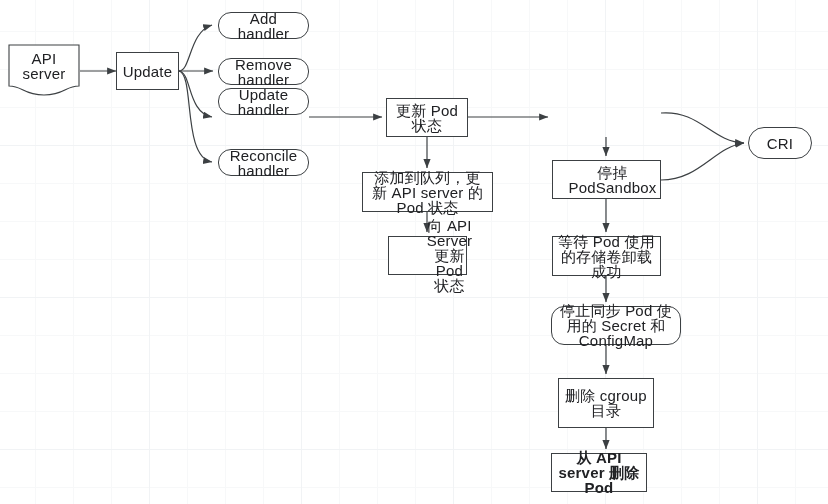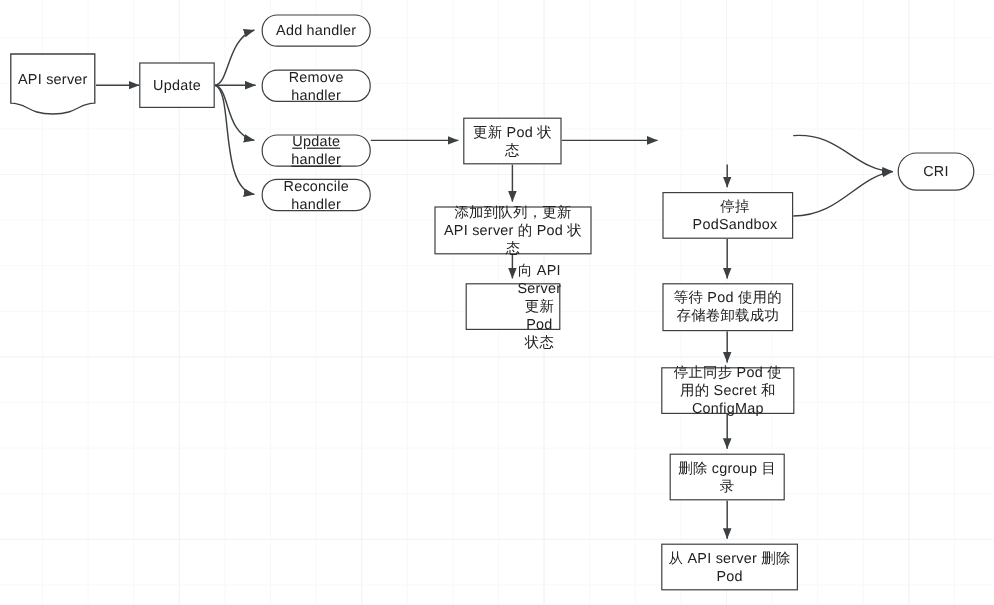--- a/index.html
+++ b/index.html
@@ -40,7 +40,7 @@
     align-items: center;
     justify-content: center;
     text-align: center;
-    font-size: 12px;
+    font-size: 15px;
     line-height: 15px;
     letter-spacing: 0.2px;
     padding: 2px 4px;

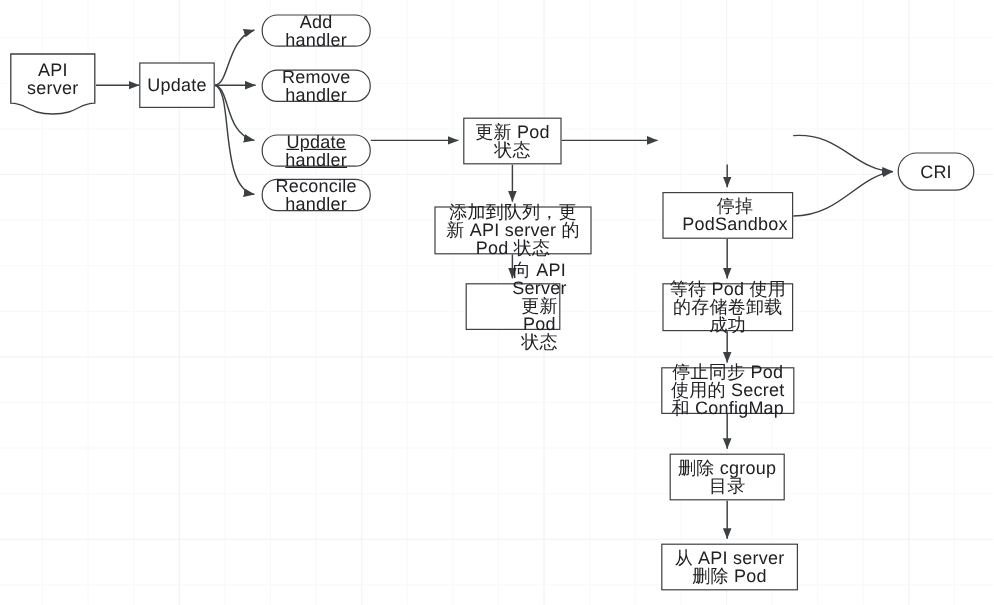--- a/index.html
+++ b/index.html
@@ -107,7 +107,7 @@
 
   <div class="node rounded" style="left:218px; top:58px; width:91px; height:27px;">Remove handler</div>
 
-  <div class="node rounded" style="left:218px; top:112px; width:91px; height:27px;text-decoration:underline;">Update handler</div>
+  <div class="node rounded" style="left:218px; top:88px; width:91px; height:27px;">Update handler</div>
 
   <div class="node rounded" style="left:218px; top:149px; width:91px; height:27px;">Reconcile handler</div>
 

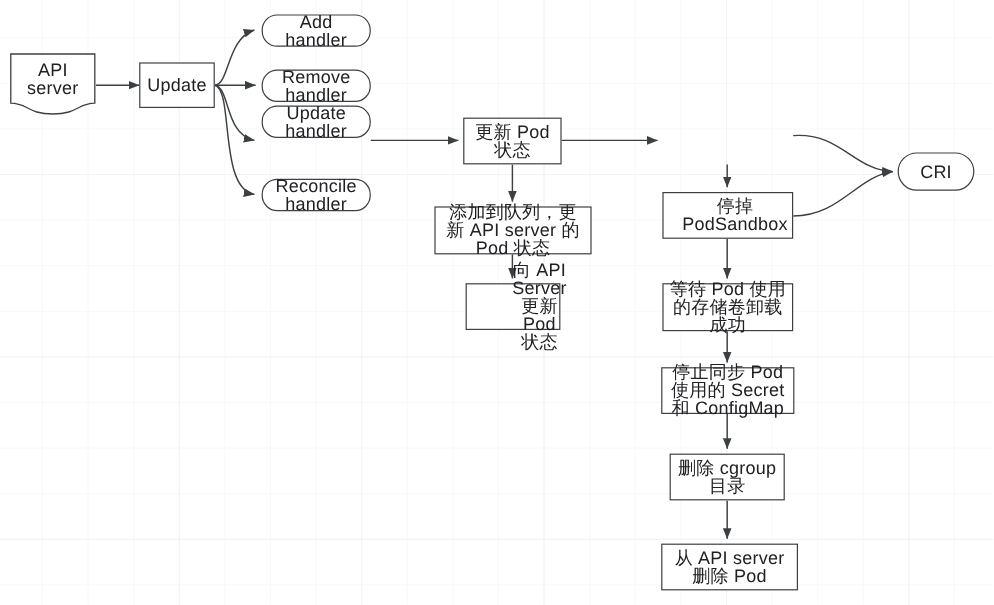--- a/index.html
+++ b/index.html
@@ -124,7 +124,7 @@
 
   <div class="node" style="left:552px; top:236px; width:109px; height:40px;">等待 Pod 使用的存储卷卸载成功</div>
 
-  <div class="node" style="left:551px; top:306px; width:111px; height:39px;">停止同步 Pod 使用的 Secret 和 ConfigMap</div>
+  <div class="node" style="left:551px; top:306px; width:130px; height:39px;border-radius:13px;">停止同步 Pod 使用的 Secret 和 ConfigMap</div>
 
   <div class="node" style="left:558px; top:378px; width:96px; height:39px;">删除 cgroup 目录</div>
 

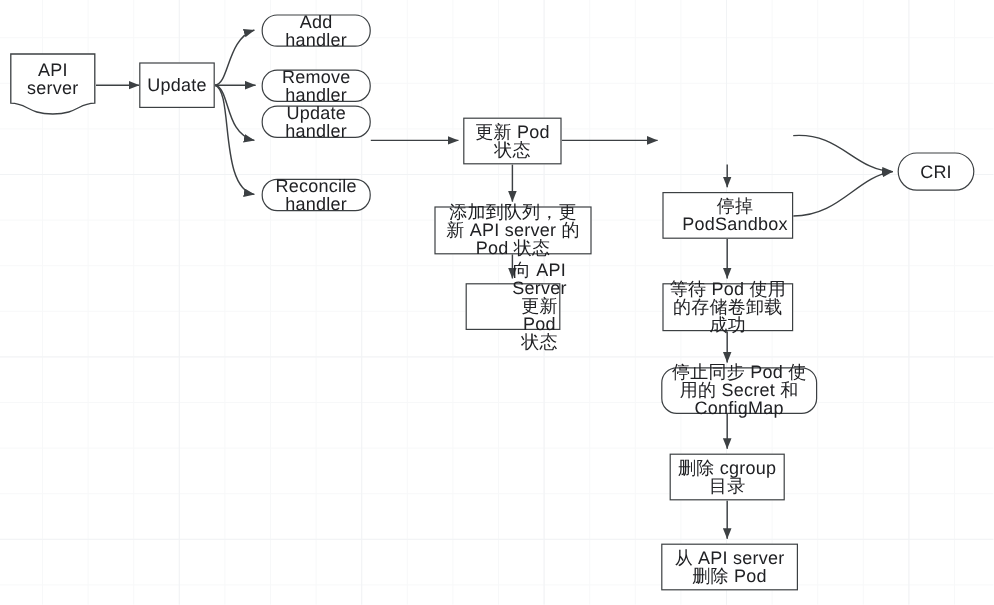--- a/index.html
+++ b/index.html
@@ -126,7 +126,7 @@
 
   <div class="node" style="left:551px; top:306px; width:130px; height:39px;border-radius:13px;">停止同步 Pod 使用的 Secret 和 ConfigMap</div>
 
-  <div class="node" style="left:558px; top:378px; width:96px; height:39px;">删除 cgroup 目录</div>
+  <div class="node" style="left:558px; top:378px; width:96px; height:50px;">删除 cgroup 目录</div>
 
   <div class="node" style="left:551px; top:453px; width:114px; height:39px;">从 API server 删除 Pod</div>
 

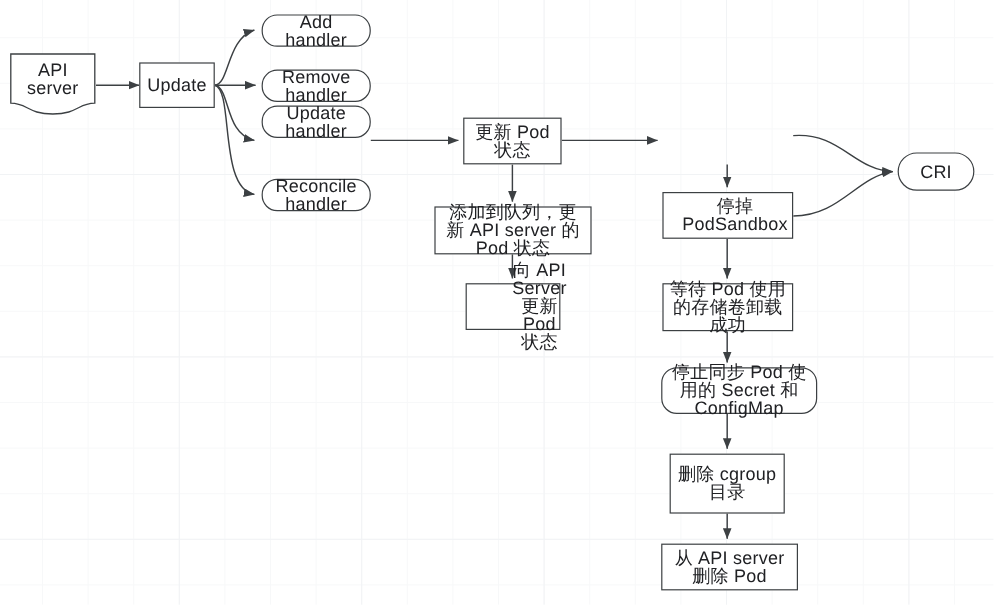--- a/index.html
+++ b/index.html
@@ -128,7 +128,7 @@
 
   <div class="node" style="left:558px; top:378px; width:96px; height:50px;">删除 cgroup 目录</div>
 
-  <div class="node" style="left:551px; top:453px; width:114px; height:39px;">从 API server 删除 Pod</div>
+  <div class="node" style="left:551px; top:453px; width:96px; height:39px;font-weight:bold;">从 API server 删除 Pod</div>
 
 </div>
 

